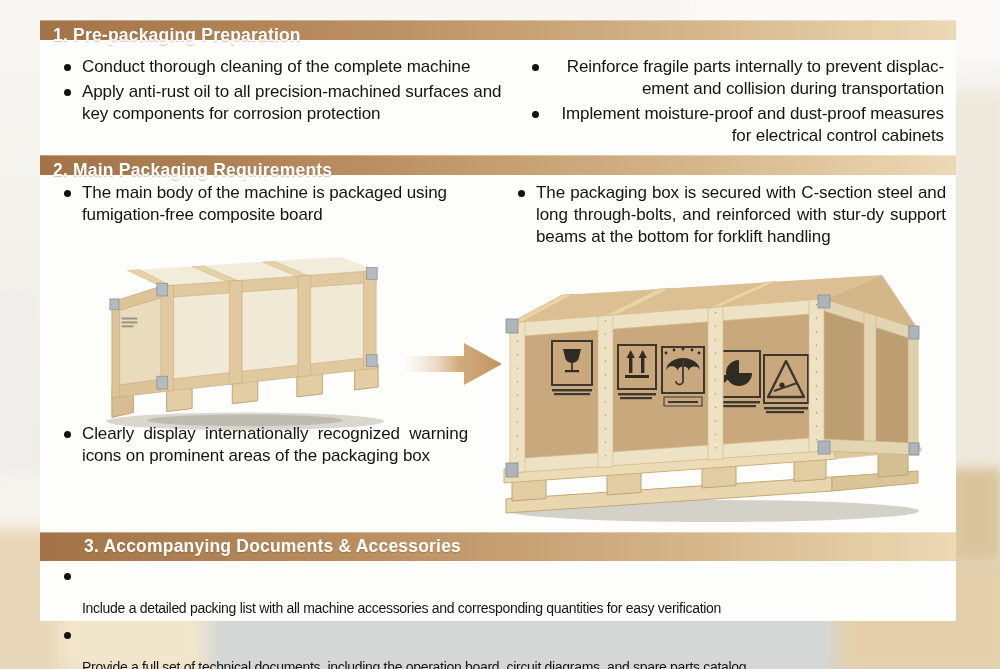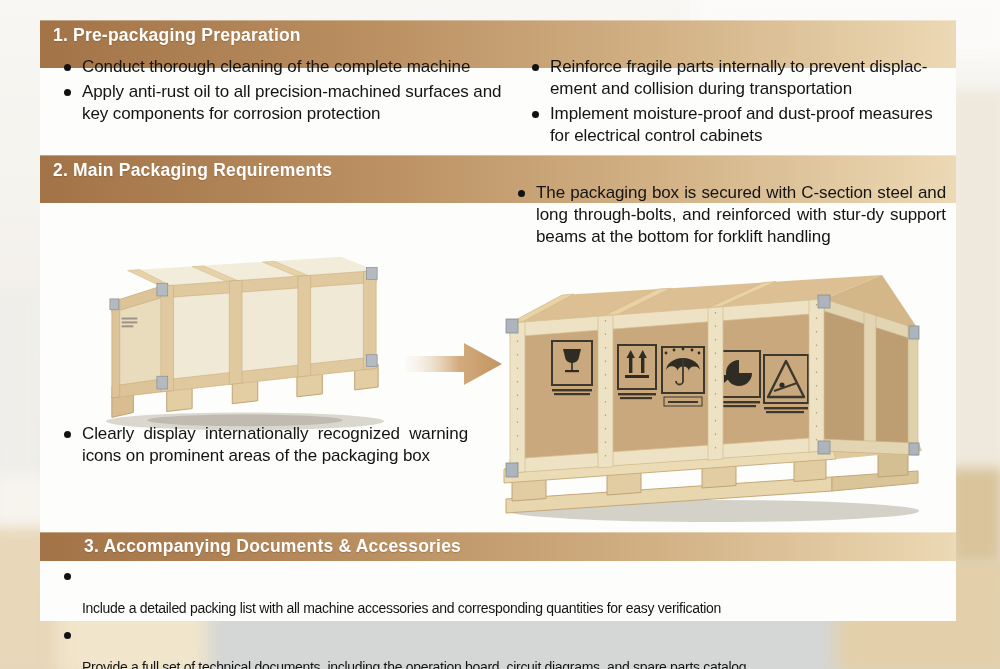--- a/index.html
+++ b/index.html
@@ -20,7 +20,7 @@
   .b9{left:690px;top:-10px;width:320px;height:70px;background:#fbfaf8;filter:blur(9px);}
   
   .panel{position:absolute;left:40px;top:20px;width:916px;height:601px;background:#fdfdfb;}
-  .hdr{position:absolute;left:0;width:916px;height:48px;
+  .hdr{position:absolute;left:0;width:916px;height:20px;
        background:linear-gradient(90deg,#a27347 0%,#b98e60 35%,#d4b488 70%,#ecd9b5 100%);
        box-shadow:inset 0 1px 0 rgba(255,255,255,.35);
        color:#fff;font-weight:bold;font-size:17.5px;line-height:30px;

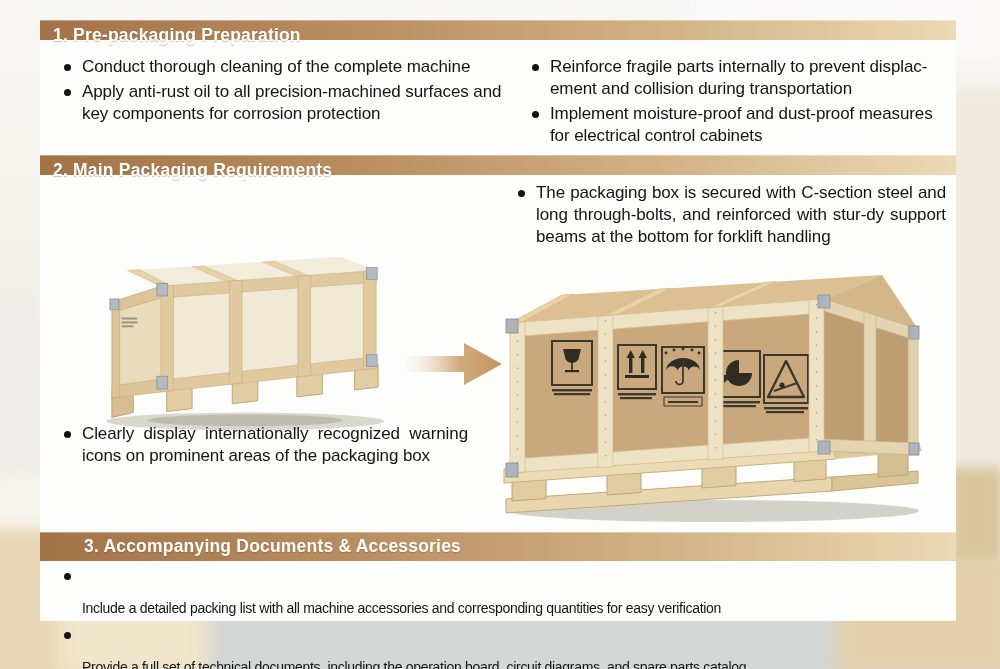--- a/index.html
+++ b/index.html
@@ -33,7 +33,7 @@
   .bt{font-size:17px;line-height:22px;color:#141414;letter-spacing:-0.1px;}
   .sec1{position:absolute;top:36px;left:0;width:916px;display:flex;}
   .sec1 .colL{width:452px;margin-left:24px;}
-  .sec1 .colR{width:412px;margin-left:16px;}
+  .sec1 .colR{width:412px;margin-left:16px;text-align:right;}
   .sec1 li{margin-bottom:3px;}
   .sec2{position:absolute;top:153px;left:0;width:916px;height:359px;}
   .s2b1{position:absolute;left:24px;top:9px;width:436px;}

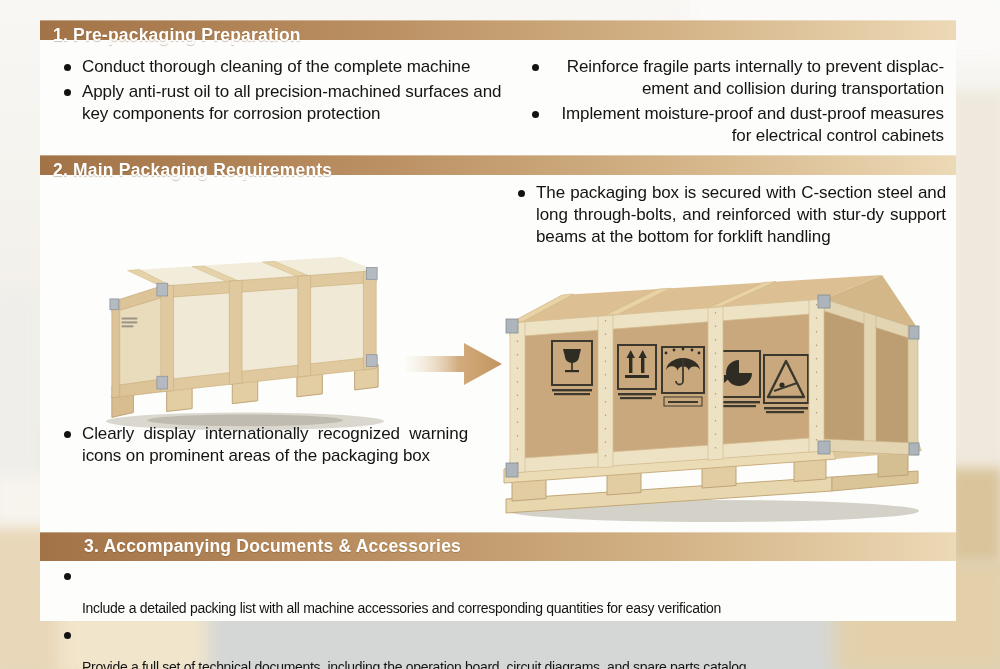--- a/index.html
+++ b/index.html
@@ -98,6 +98,12 @@
     </div>
 
     <div class="sec2">
+      <ul class="s2b1">
+        <li>
+            <span class="dot"></span>
+            <span class="bt">The main body of the machine is packaged using fumigation-free composite board</span>
+          </li>
+      </ul>
 
       <div class="crateL">
         <svg viewBox="0 0 300 190">

